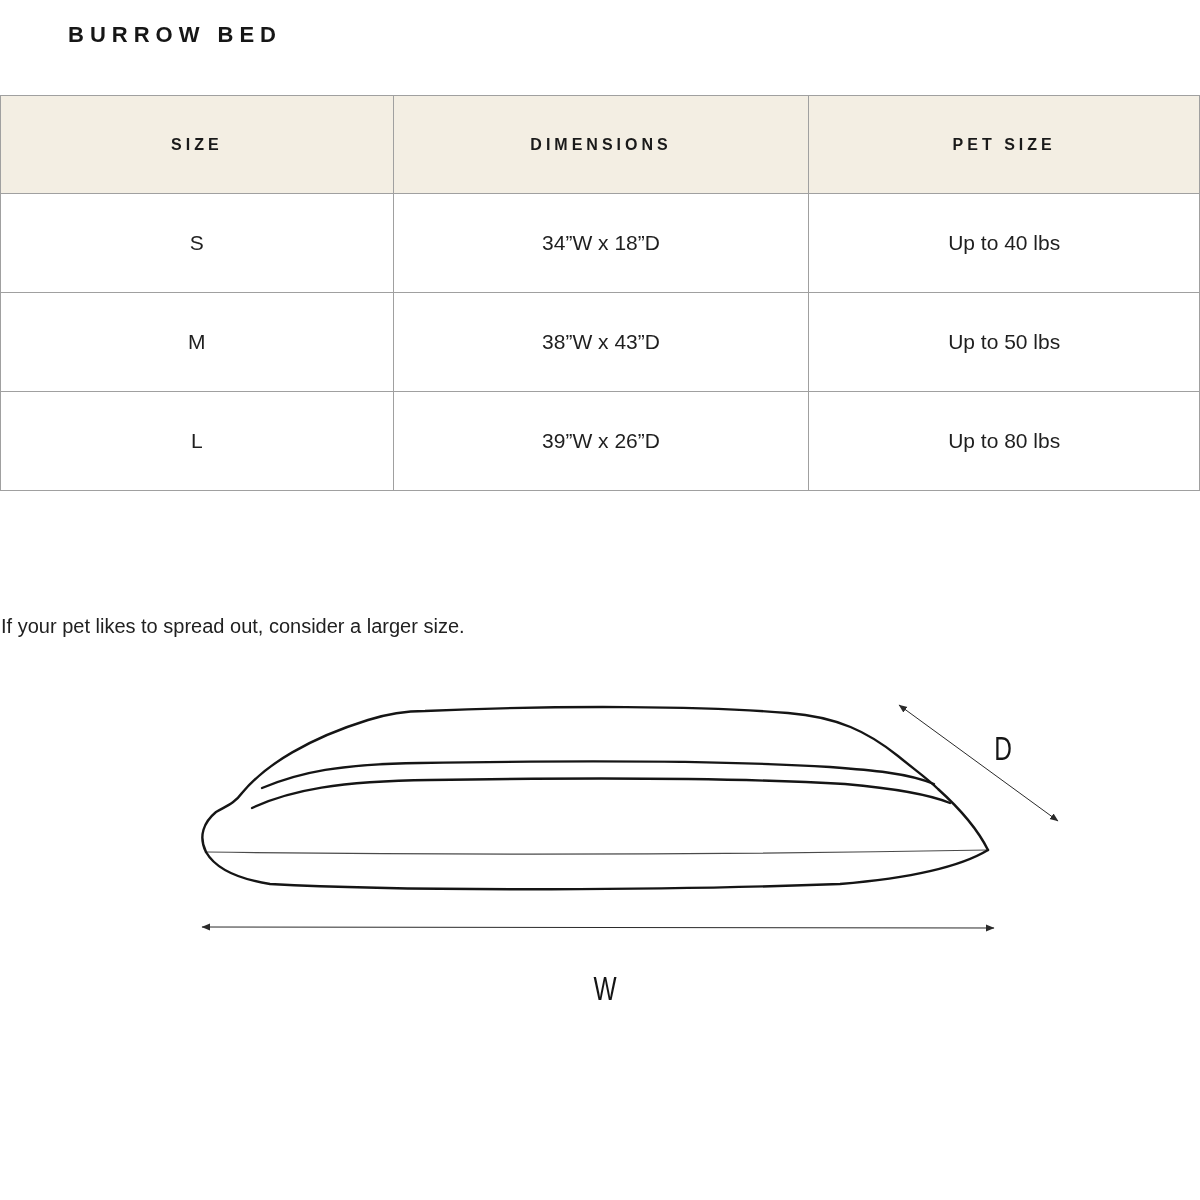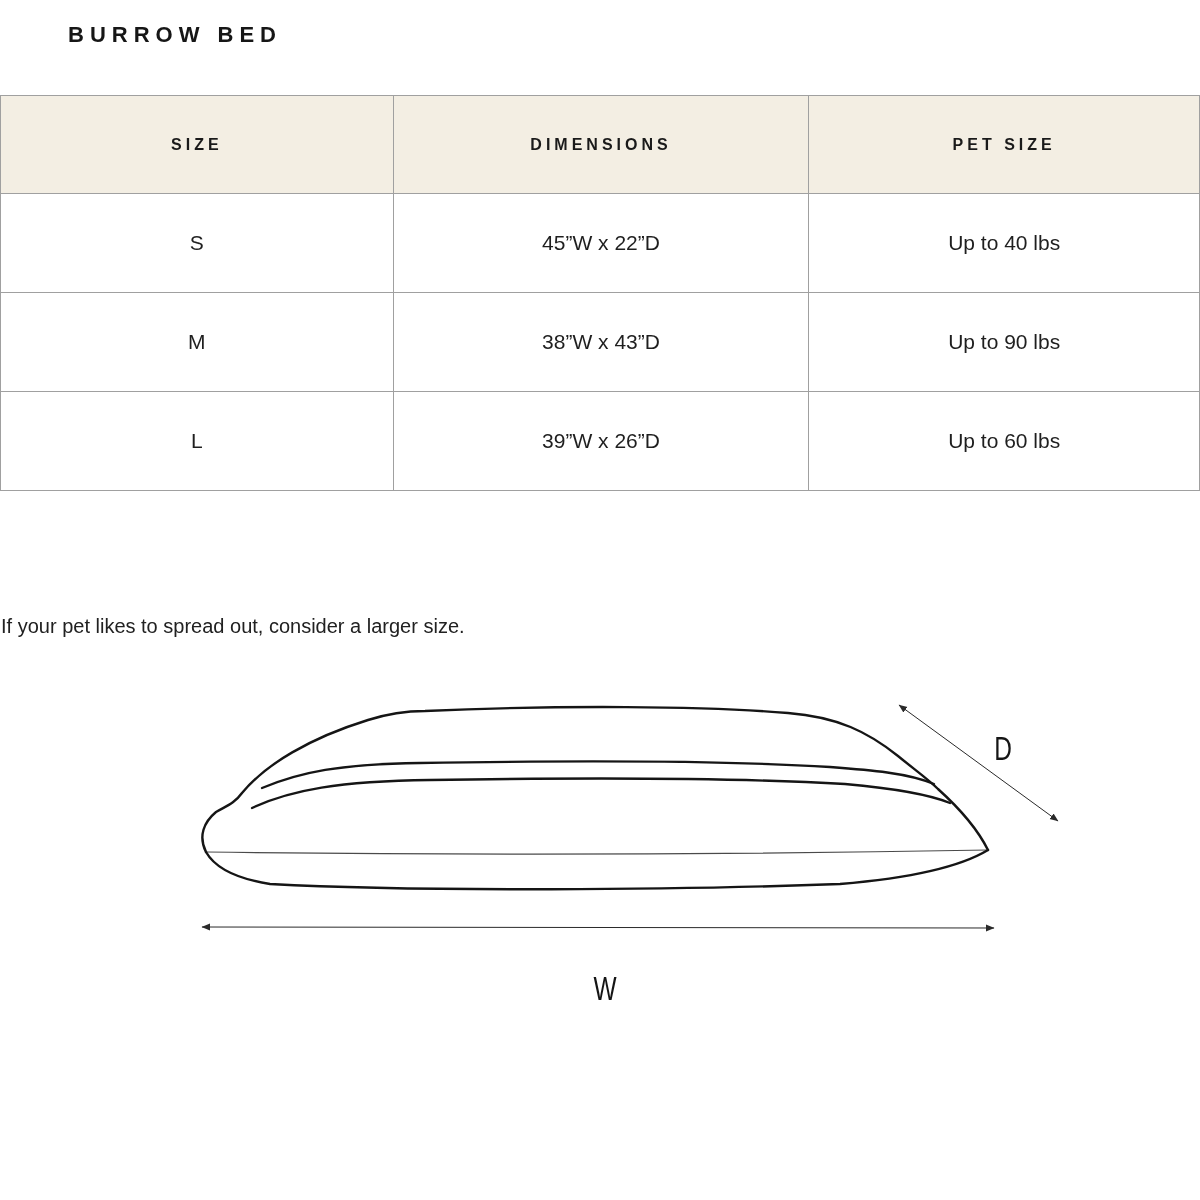--- a/index.html
+++ b/index.html
@@ -111,7 +111,7 @@
     <tbody>
       <tr>
         <td>S</td>
-        <td>45”W x 22”D</td>
+        <td>34”W x 18”D</td>
         <td>Up to 40 lbs</td>
       </tr>
       <tr>

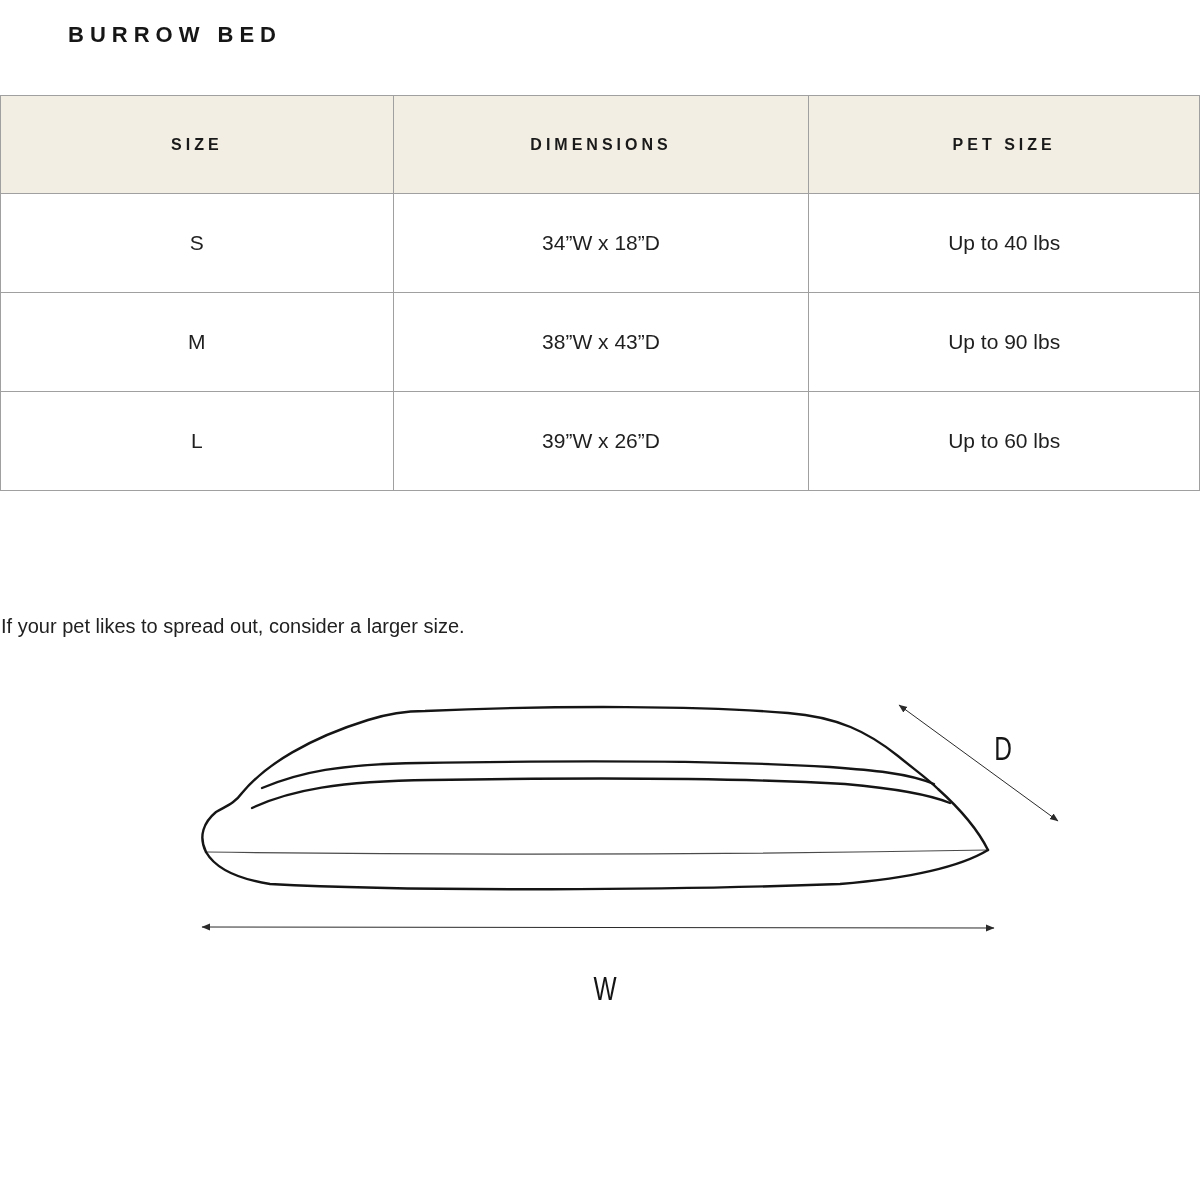--- a/index.html
+++ b/index.html
@@ -117,7 +117,7 @@
       <tr>
         <td>M</td>
         <td>38”W x 43”D</td>
-        <td>Up to 90 lbs</td>
+        <td>Up to 50 lbs</td>
       </tr>
       <tr>
         <td>L</td>

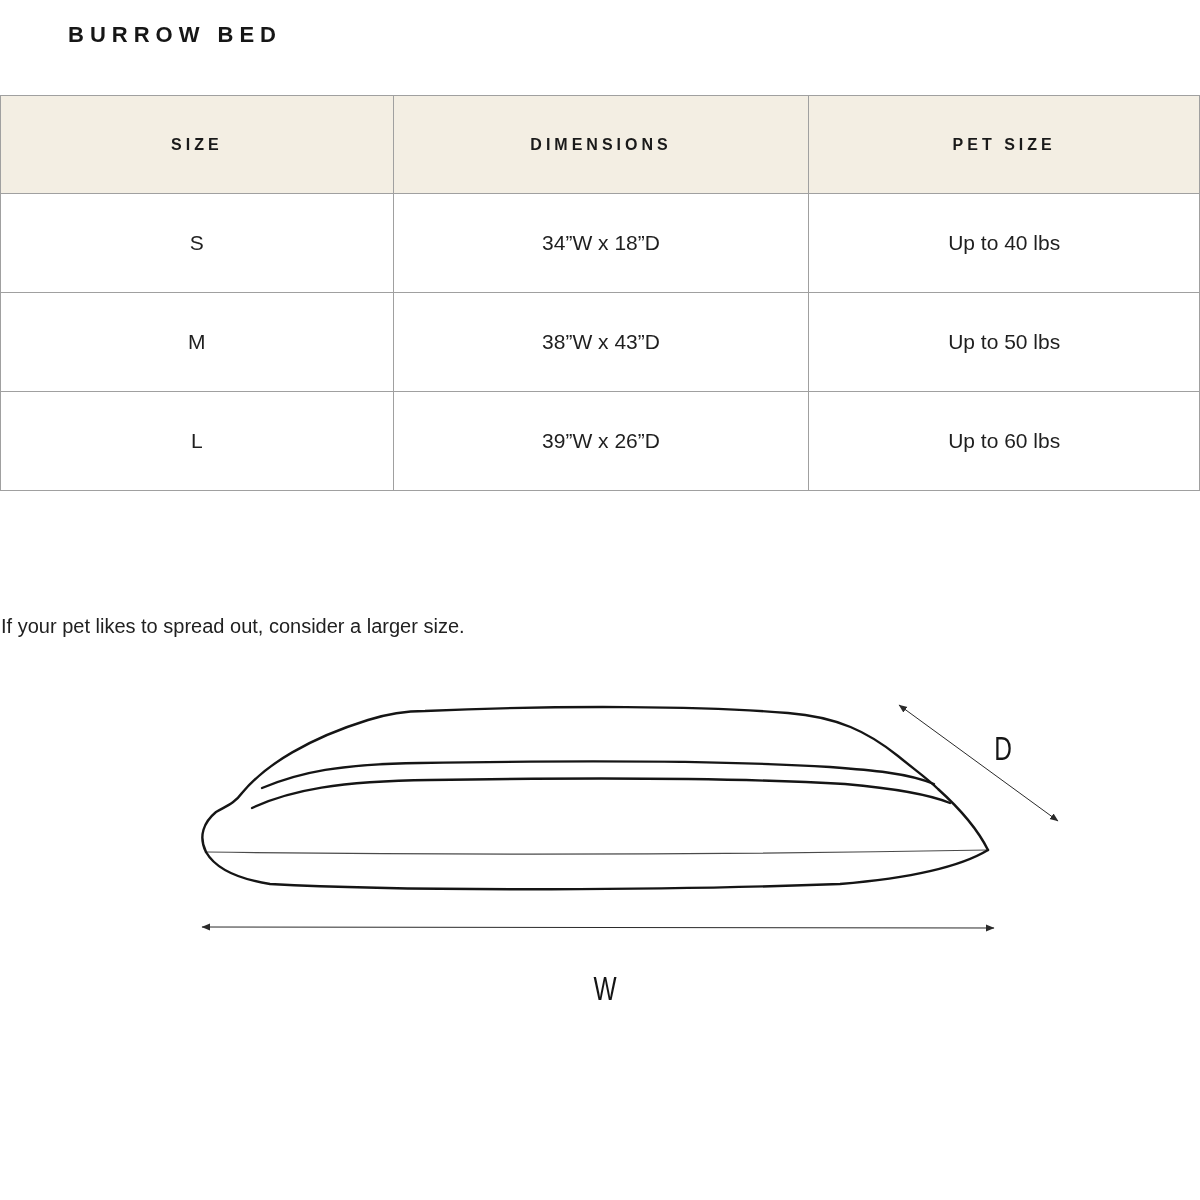--- a/index.html
+++ b/index.html
@@ -122,7 +122,7 @@
       <tr>
         <td>L</td>
         <td>39”W x 26”D</td>
-        <td>Up to 60 lbs</td>
+        <td>Up to 80 lbs</td>
       </tr>
     </tbody>
   </table>

